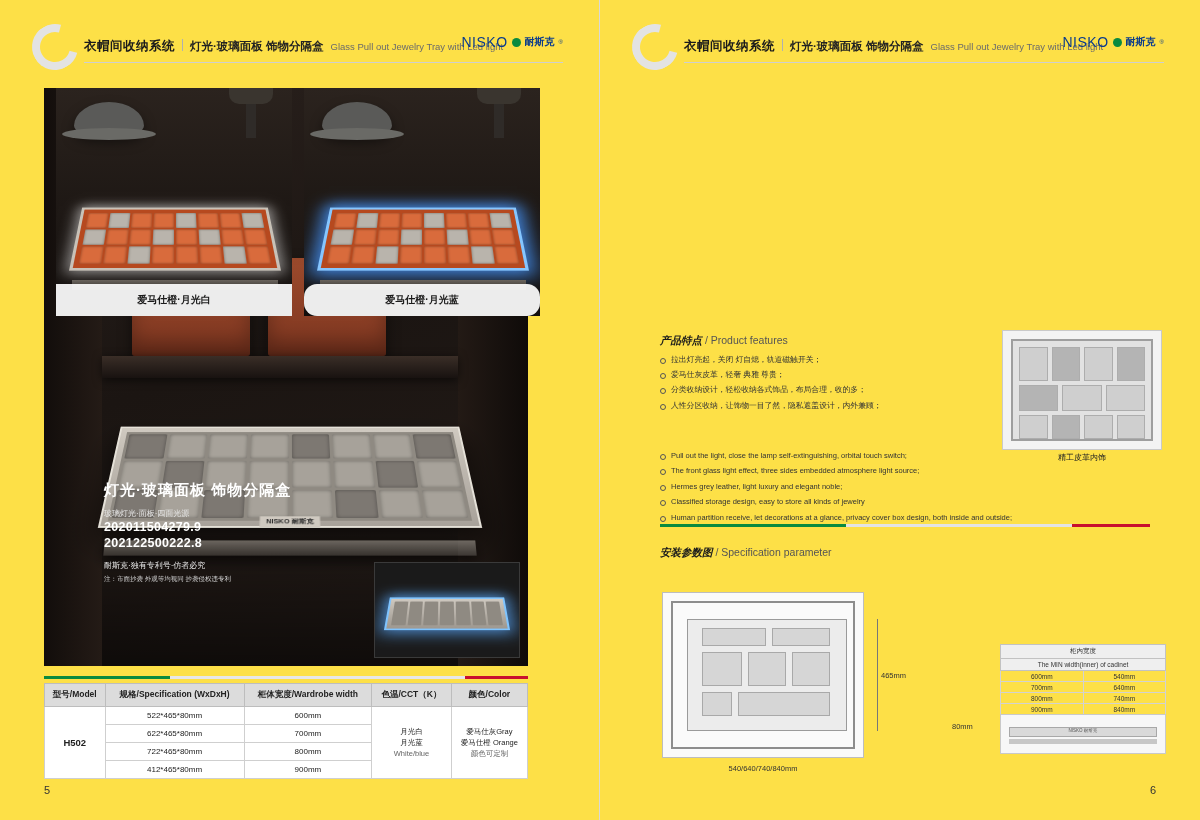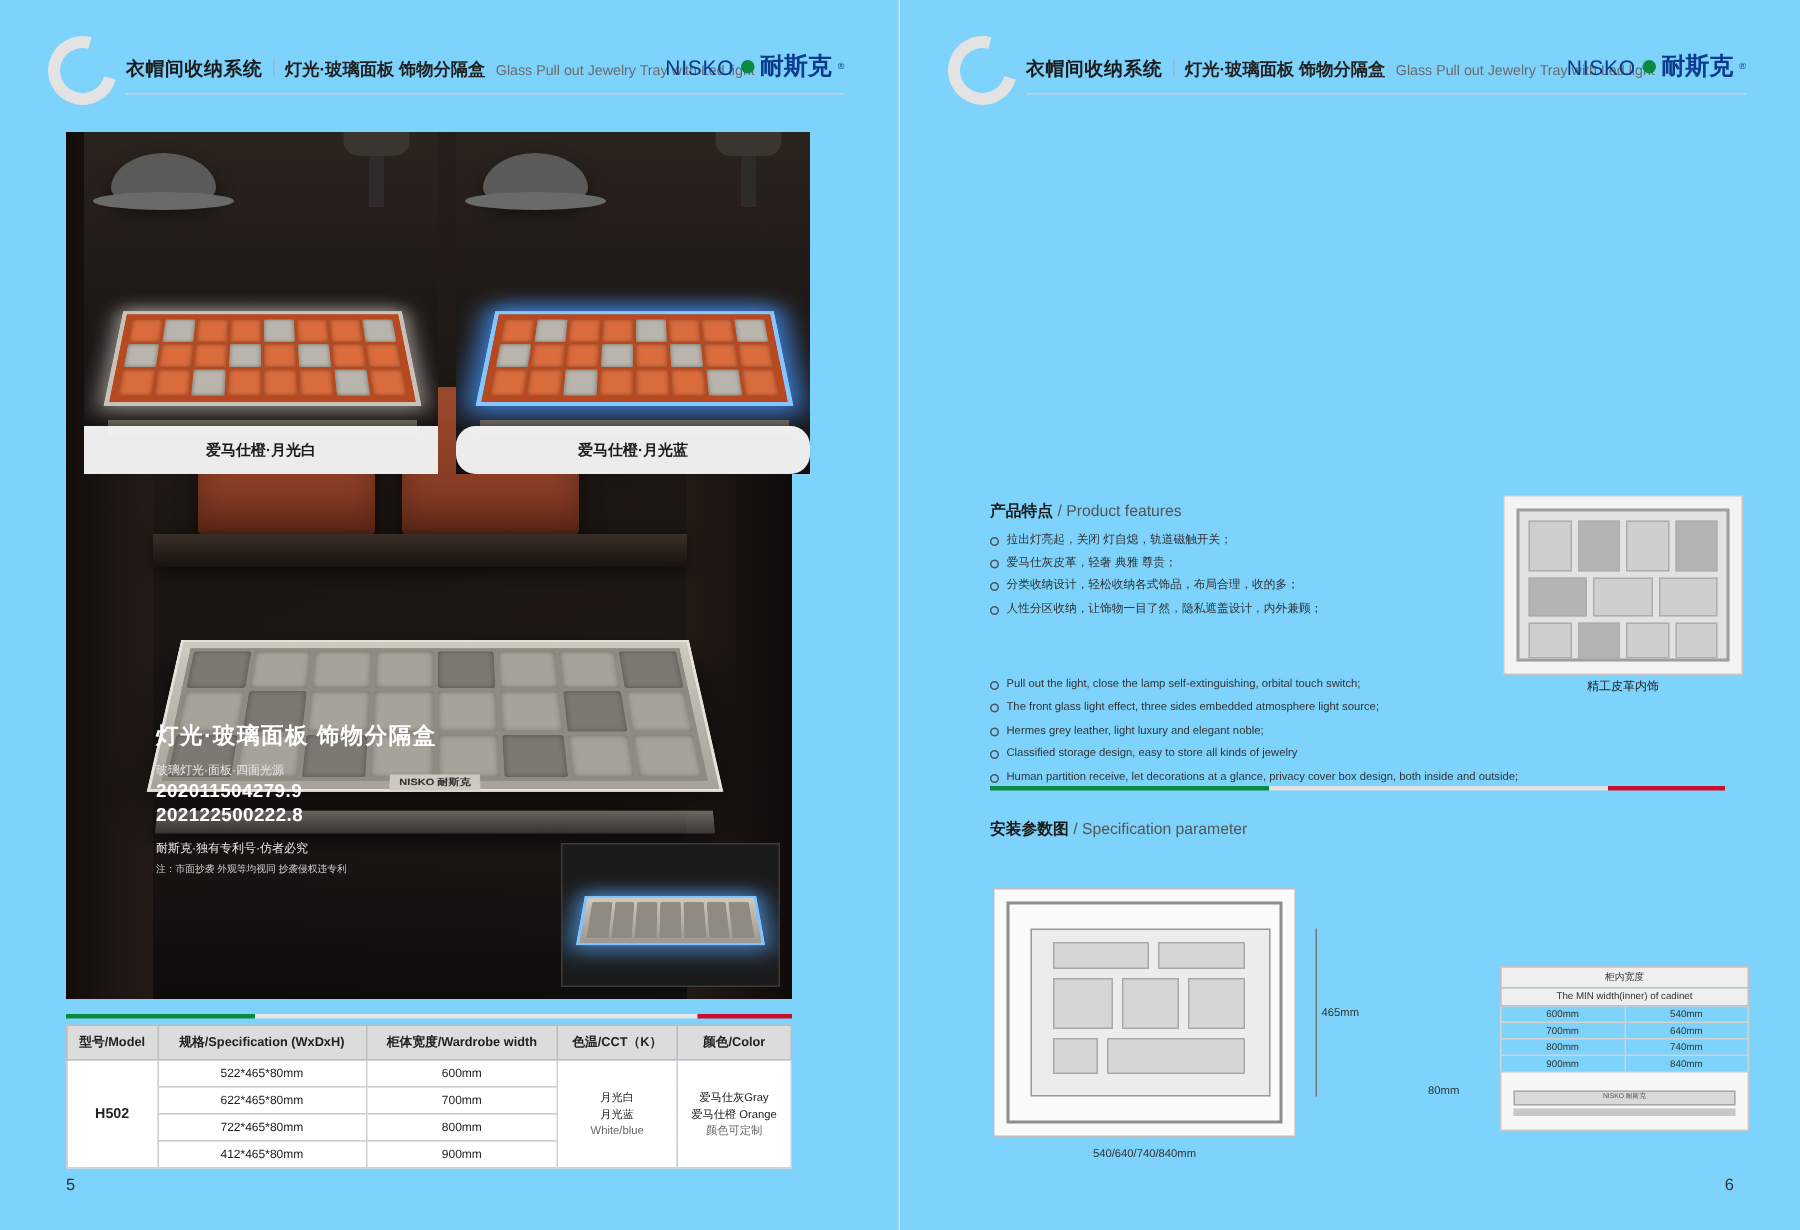--- a/index.html
+++ b/index.html
@@ -11,7 +11,7 @@
     position: relative;
   }
   .spread { display: flex; width: 1200px; height: 820px; }
-  .page { width: 600px; height: 820px; position: relative; background: #7dd3fc; }
+  .page { width: 600px; height: 820px; position: relative; background: #fde047; }
   .page.left { border-right: 1px solid #d8d8d8; }
 
   

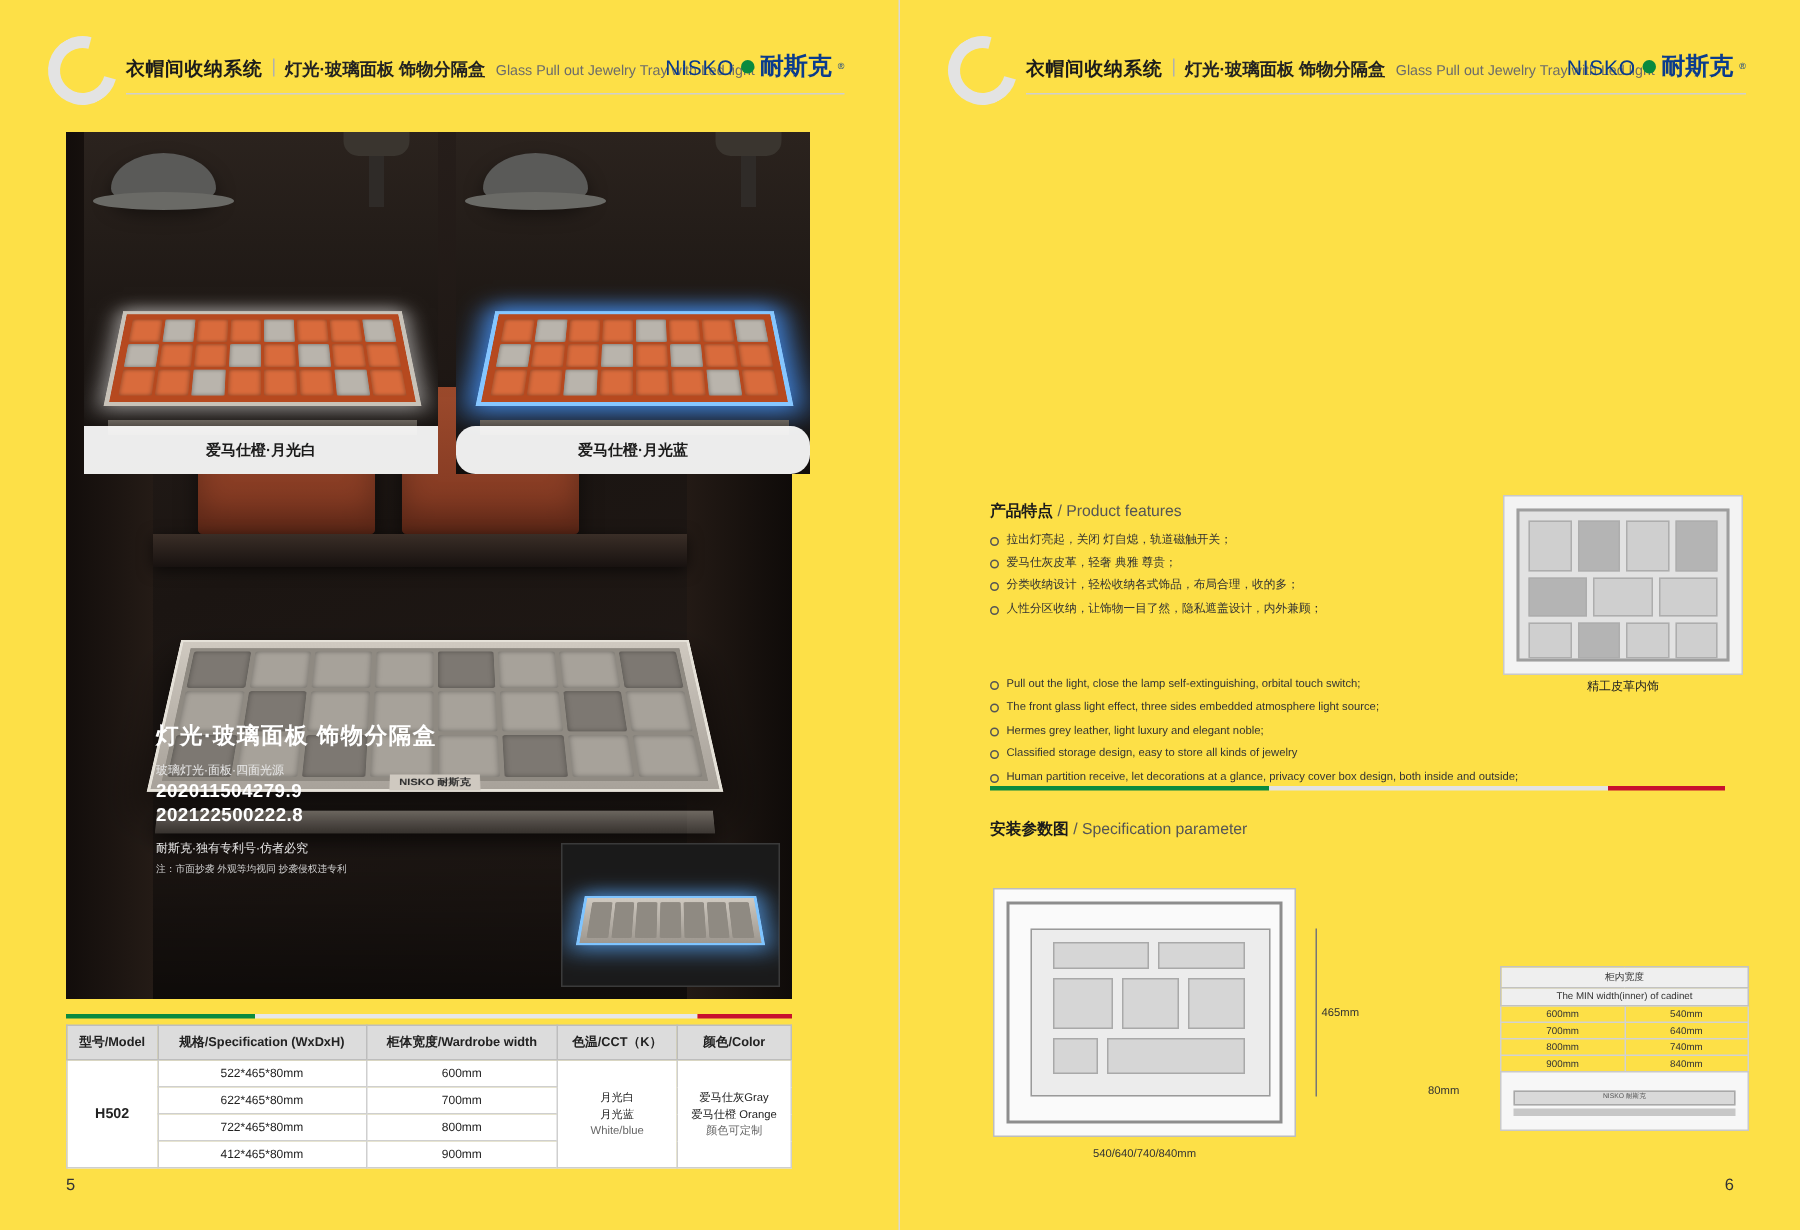--- a/index.html
+++ b/index.html
@@ -38,7 +38,7 @@
   }
   .brand .nisko { font-size: 14px; font-weight: normal; color: #0a3b8c; letter-spacing: .5px; }
   .brand .dot { width: 9px; height: 9px; border-radius: 50%; background: #0a8a3f; display: inline-block; }
-  .brand .cn { font-size: 16px; font-weight: bold; color: #0a3b8c; }
+  .brand .cn { font-size: 10px; font-weight: bold; color: #0a3b8c; }
   .brand .tm { font-size: 6px; vertical-align: super; color: #0a3b8c; }
 
   

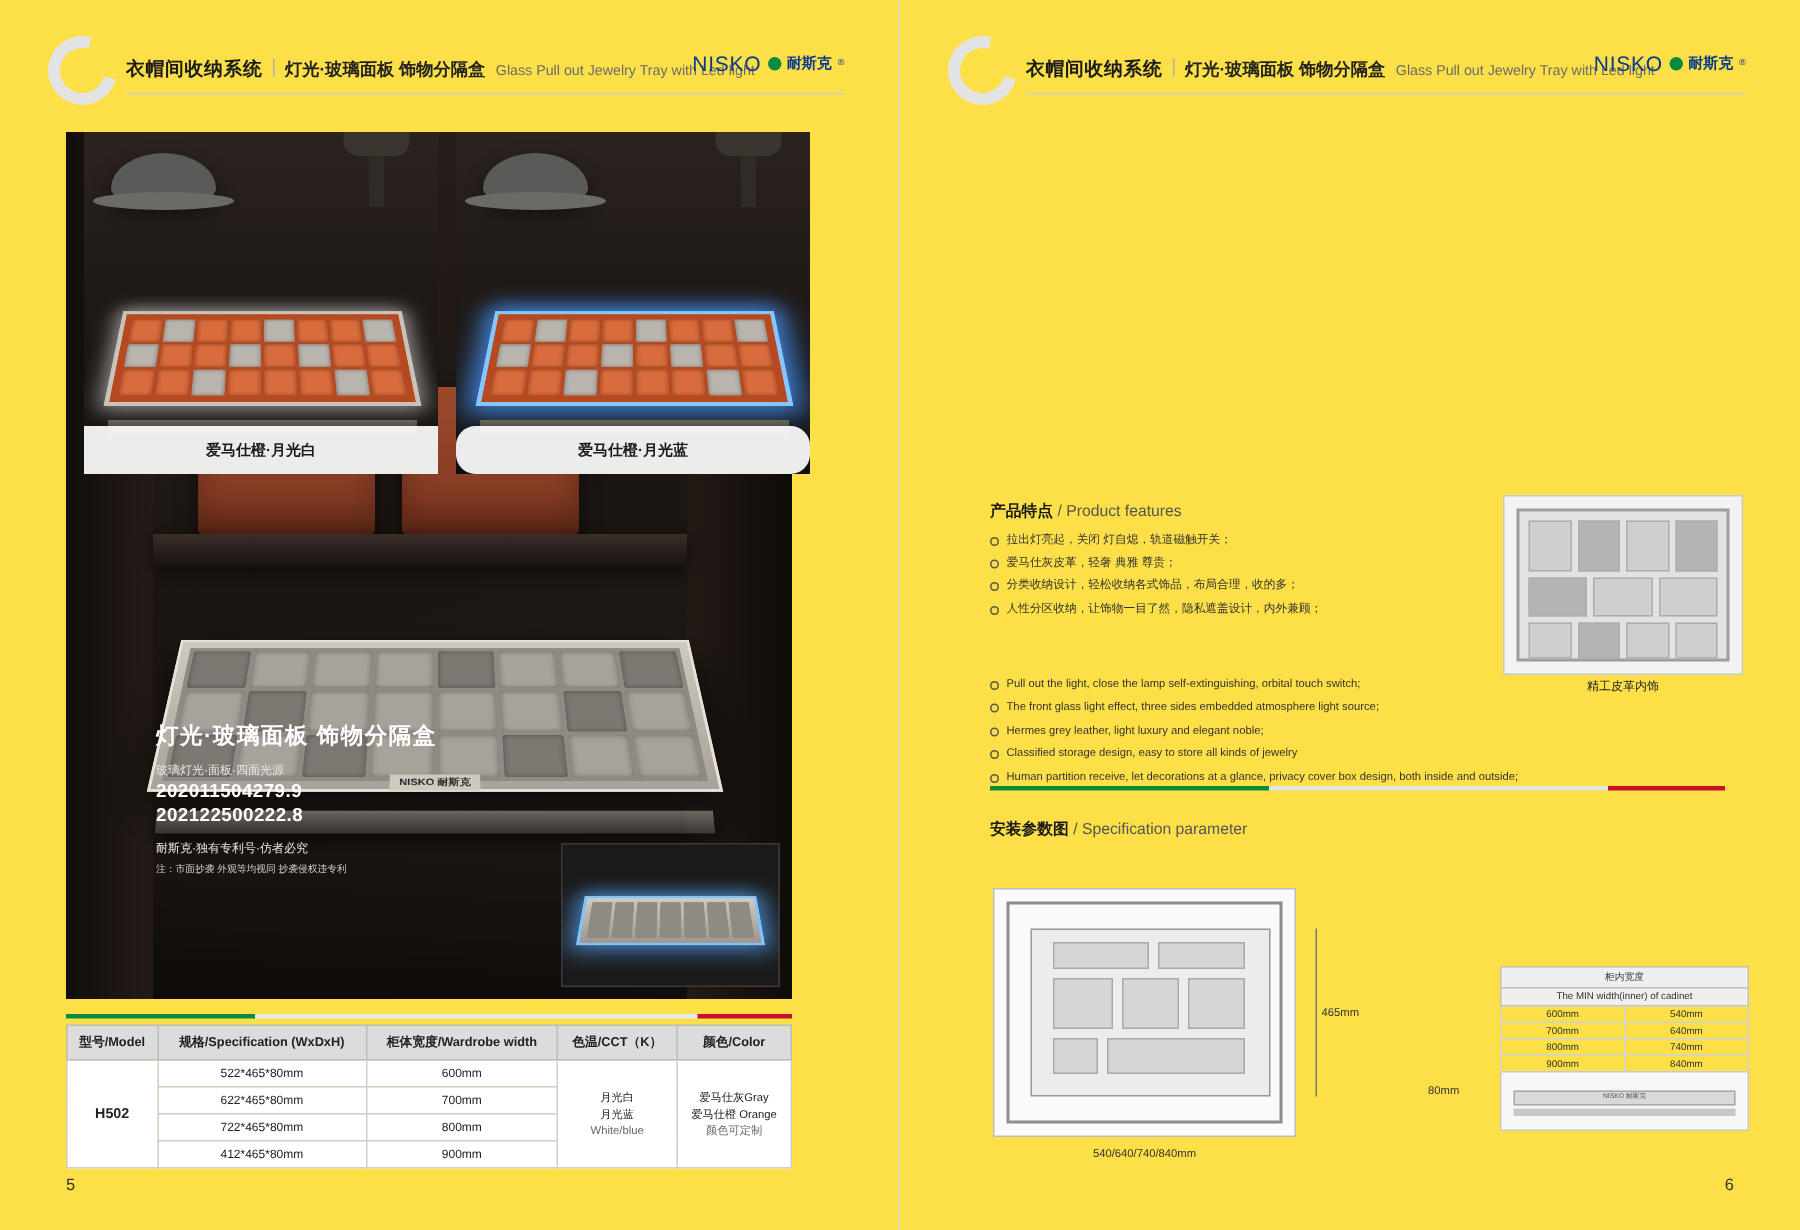--- a/index.html
+++ b/index.html
@@ -179,7 +179,7 @@
 
   
   .sec-title { position:absolute; font-size:10.5px; color:#1b1b1b; }
-  .sec-title .cn { font-weight:bold; }
+  .sec-title .cn { font-weight:bold;font-style:italic; }
   .sec-title .en { color:#555; font-weight:normal; }
 
   .feat-list { position:absolute; left:660px; top:352px; width:300px; }

